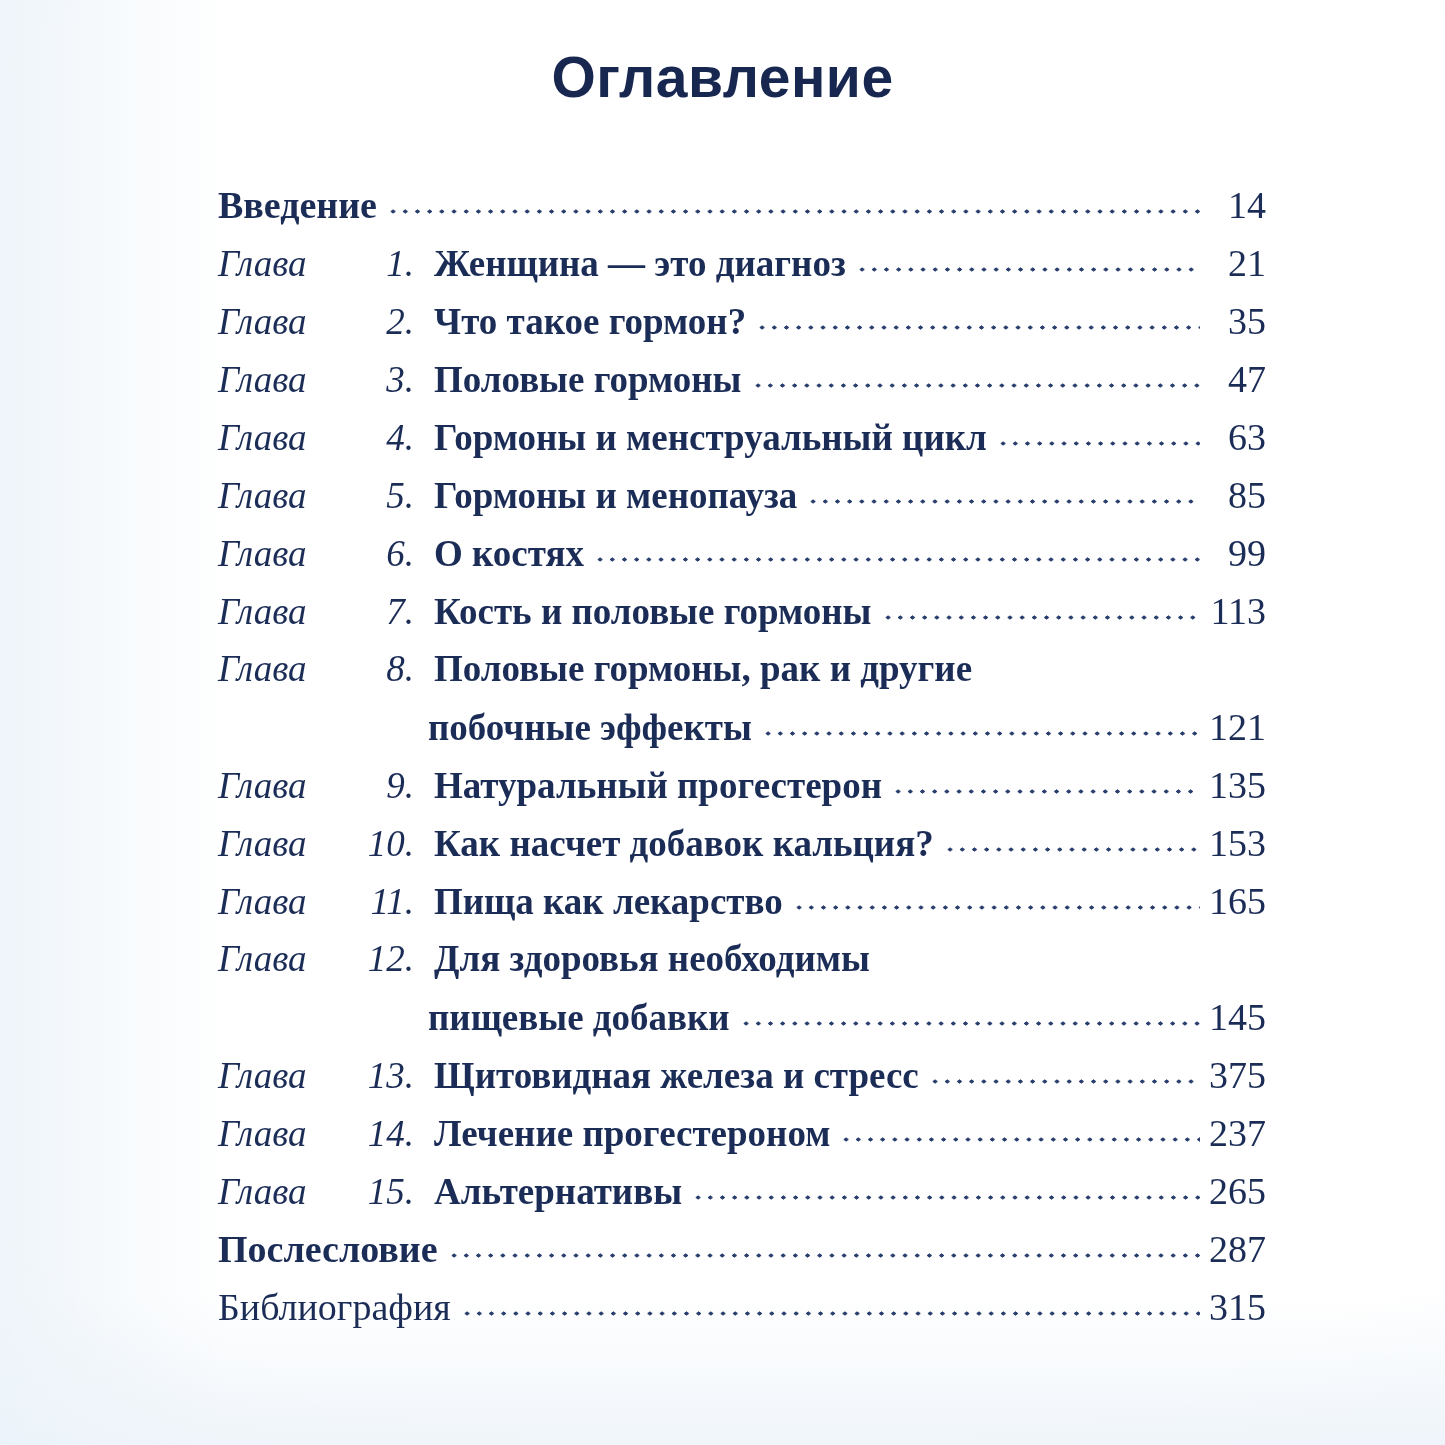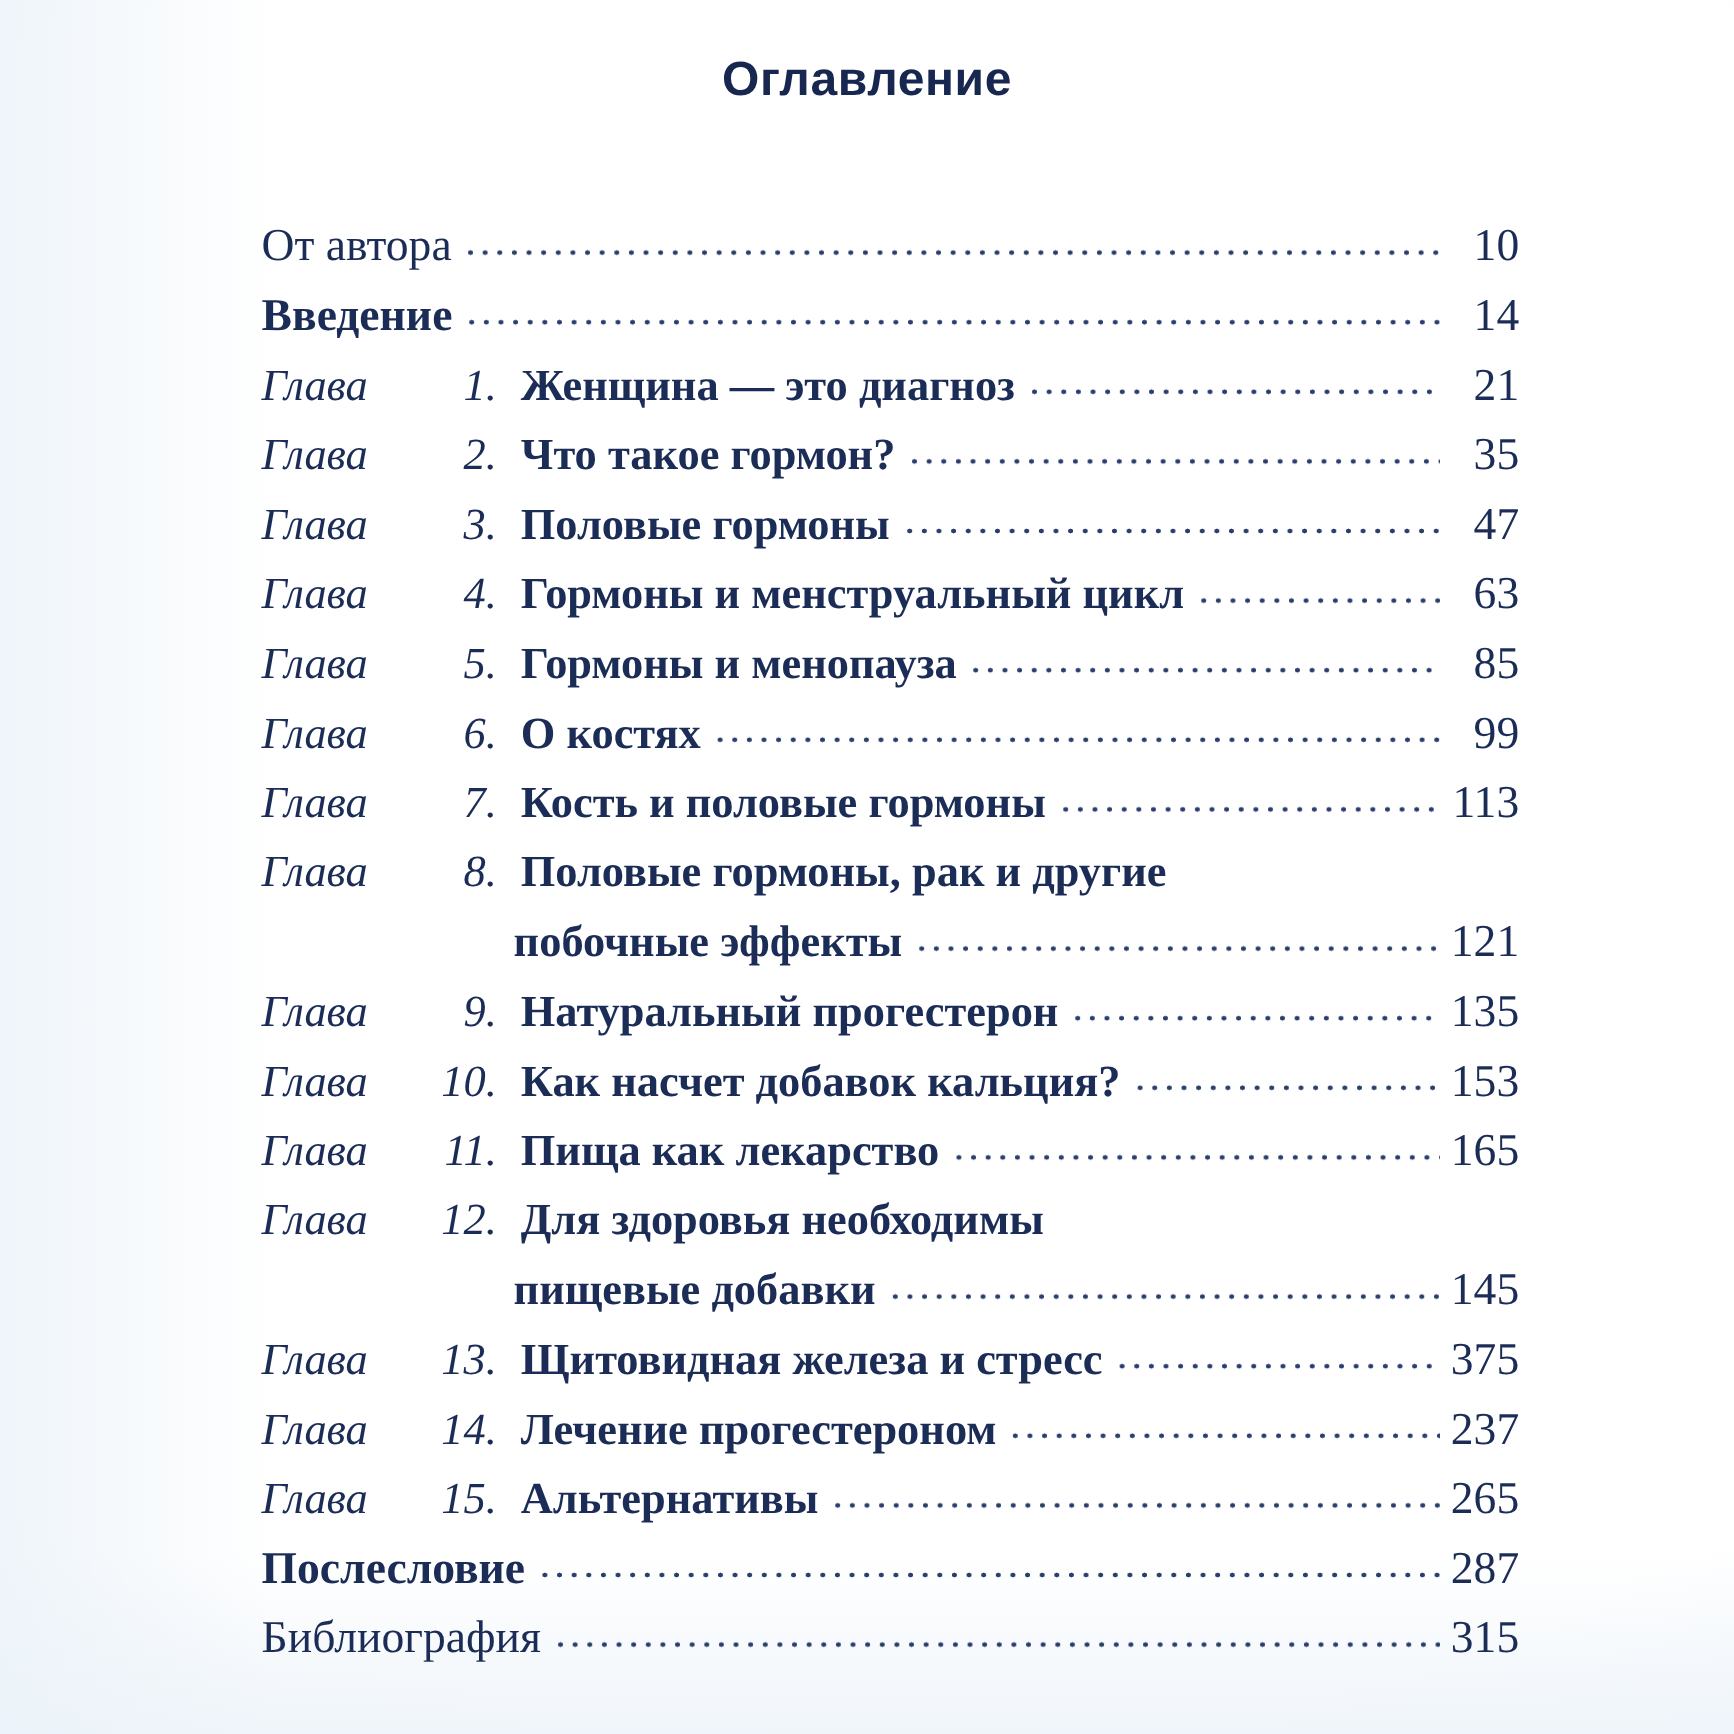--- a/index.html
+++ b/index.html
@@ -51,7 +51,7 @@
     text-align: center;
     font-family: "Liberation Sans", "DejaVu Sans", sans-serif;
     font-weight: bold;
-    font-size: 40px;
+    font-size: 57px;
     letter-spacing: 0.5px;
     color: #18274f;
   }

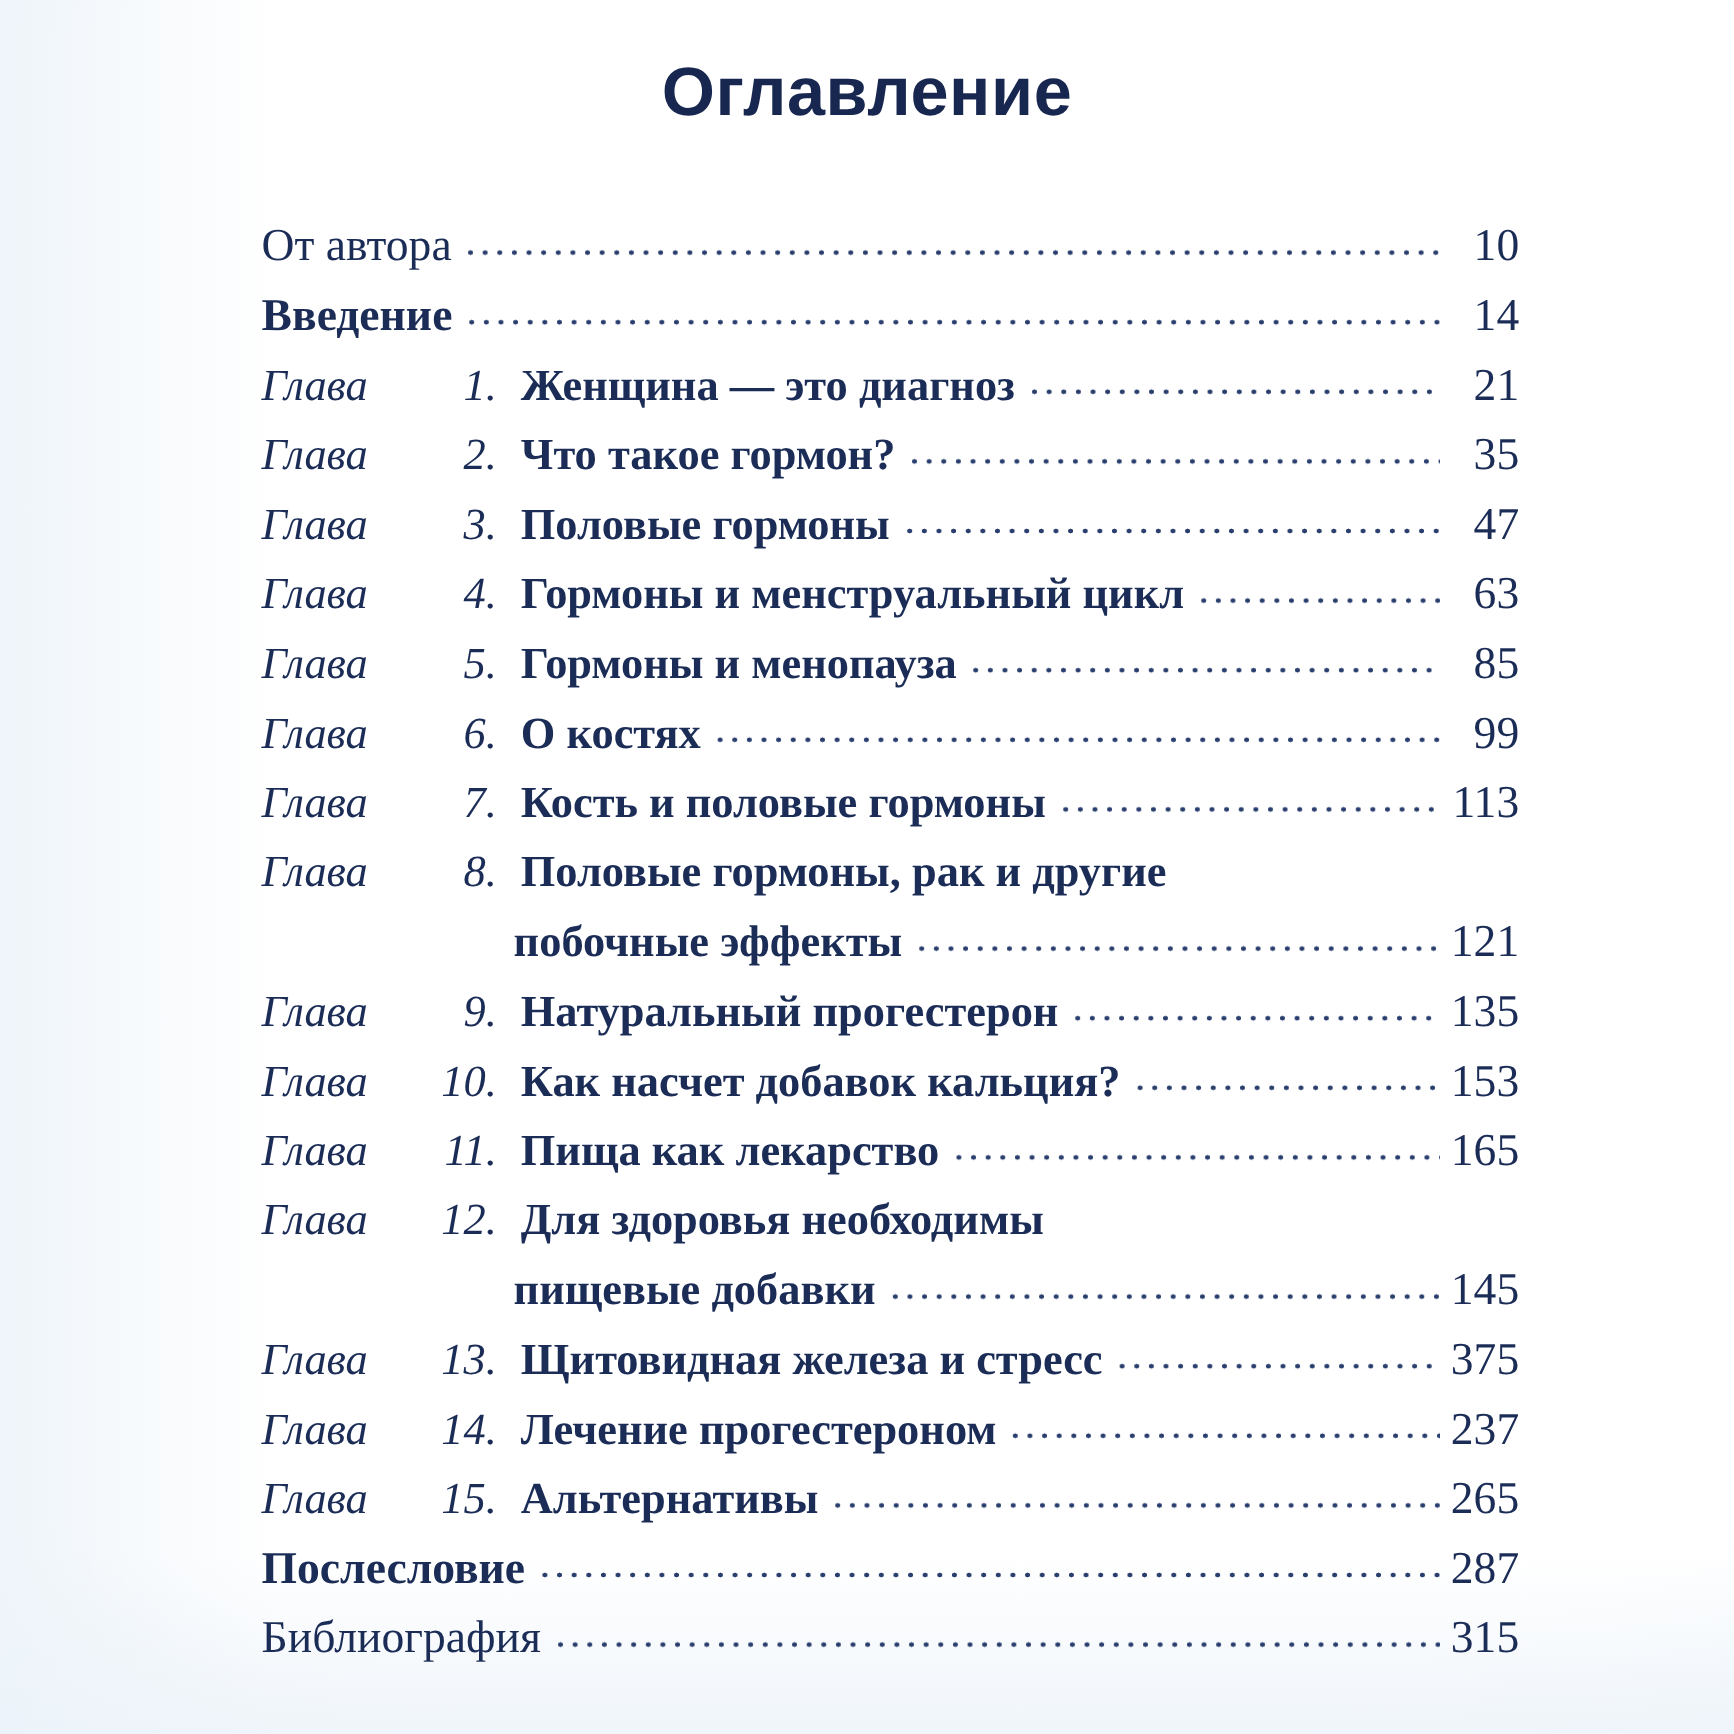--- a/index.html
+++ b/index.html
@@ -162,11 +162,6 @@
   <div class="toc-title">Оглавление</div>
 
   <div class="toc-list" id="toc-list">
-      <div class="toc-row row-plain">
-        <span class="lead-label">От автора</span>
-        <span class="dots"></span>
-        <span class="pagenum">10</span>
-      </div>
       <div class="toc-row row-plain bold">
         <span class="lead-label">Введение</span>
         <span class="dots"></span>

